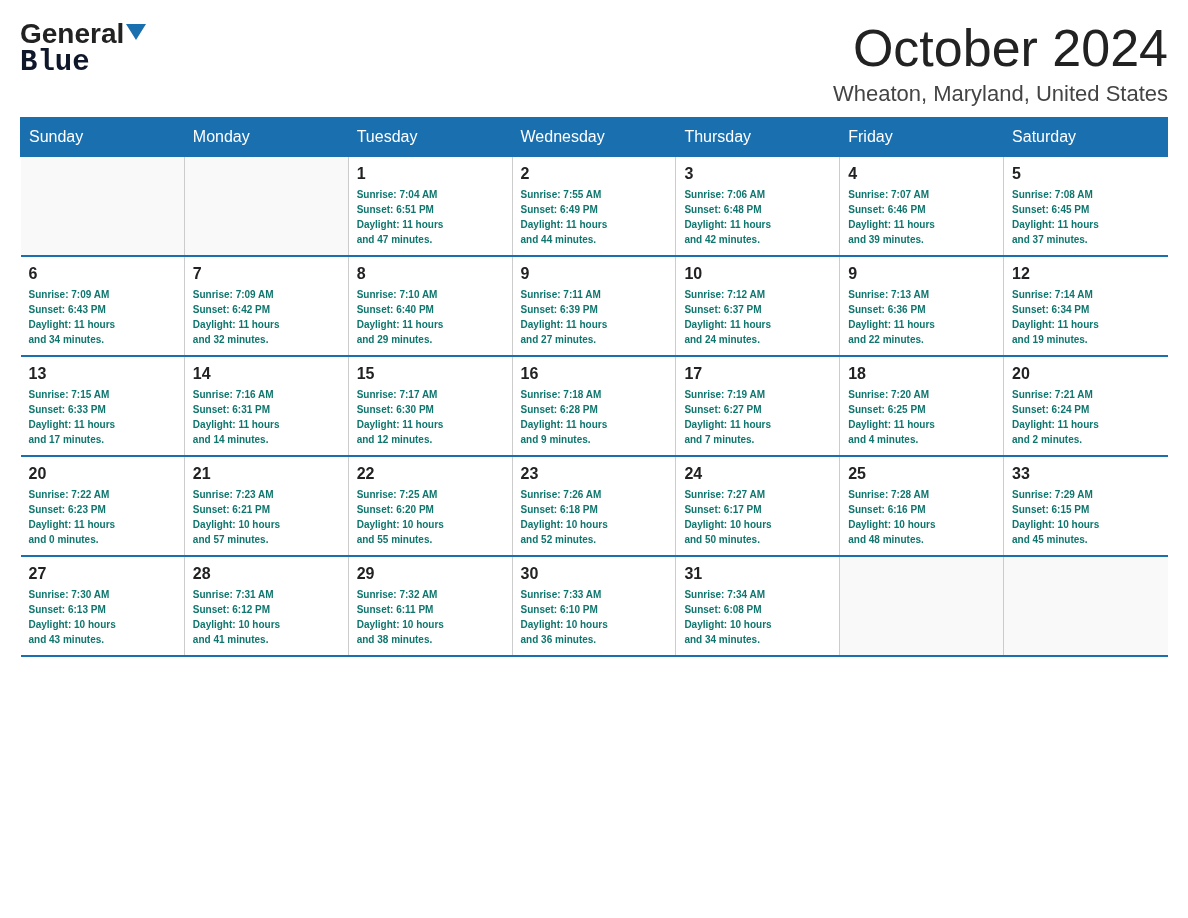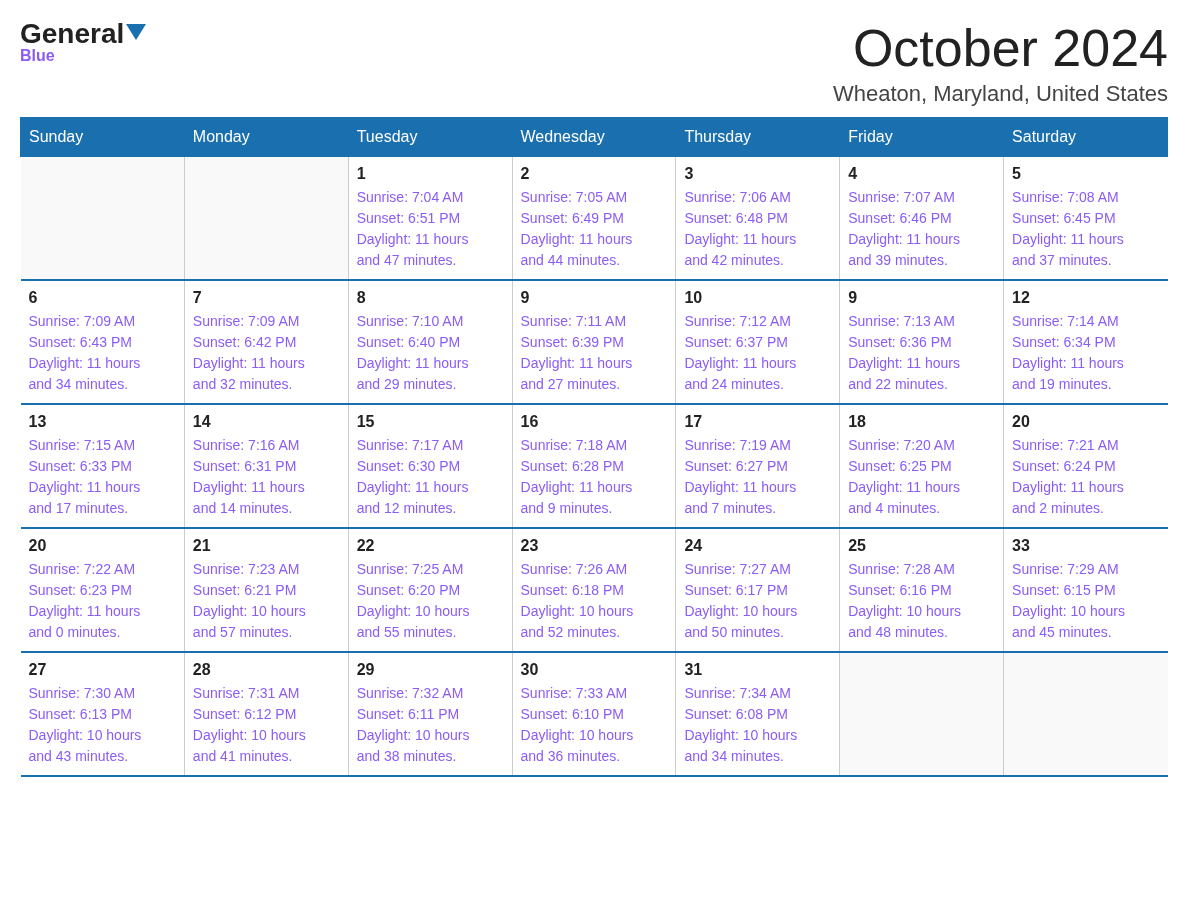--- a/index.html
+++ b/index.html
@@ -30,10 +30,11 @@
       line-height: 1;
     }
     .logo-blue {
-      font-size: 16px;
+      font-size: 29px;
       font-weight: bold;
-      color: #8b5cf6;
+      color: #0f172a;
       line-height: 1;
+      font-family: Liberation Mono, monospace;
     }
     .logo-triangle {
       display: inline-block;

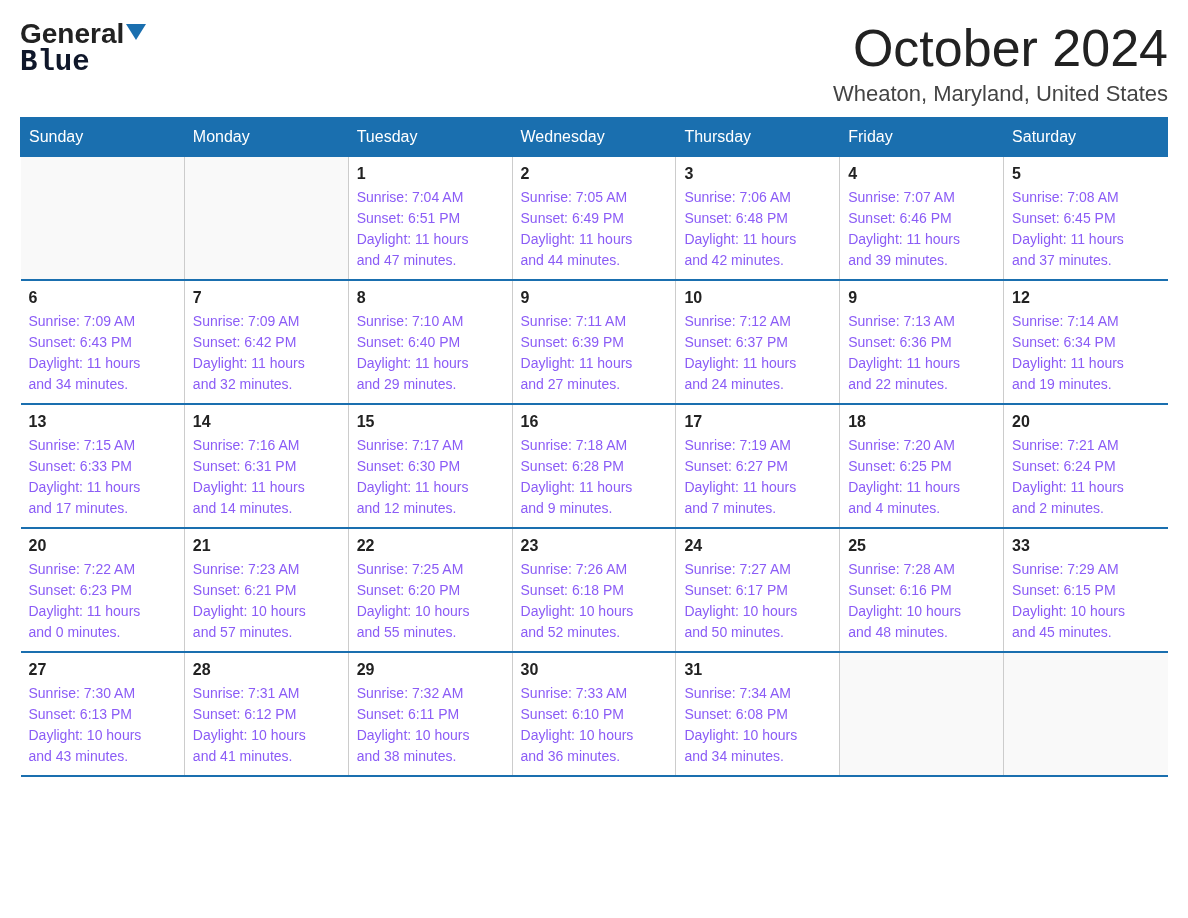--- a/index.html
+++ b/index.html
@@ -99,9 +99,10 @@
       margin-bottom: 4px;
     }
     .day-info {
-      font-size: 14px;
-      color: #8b5cf6;
+      font-size: 10px;
+      color: #0f766e;
       line-height: 1.5;
+      font-weight: bold;
     }
     .empty-cell {
       background: #f9f9f9;

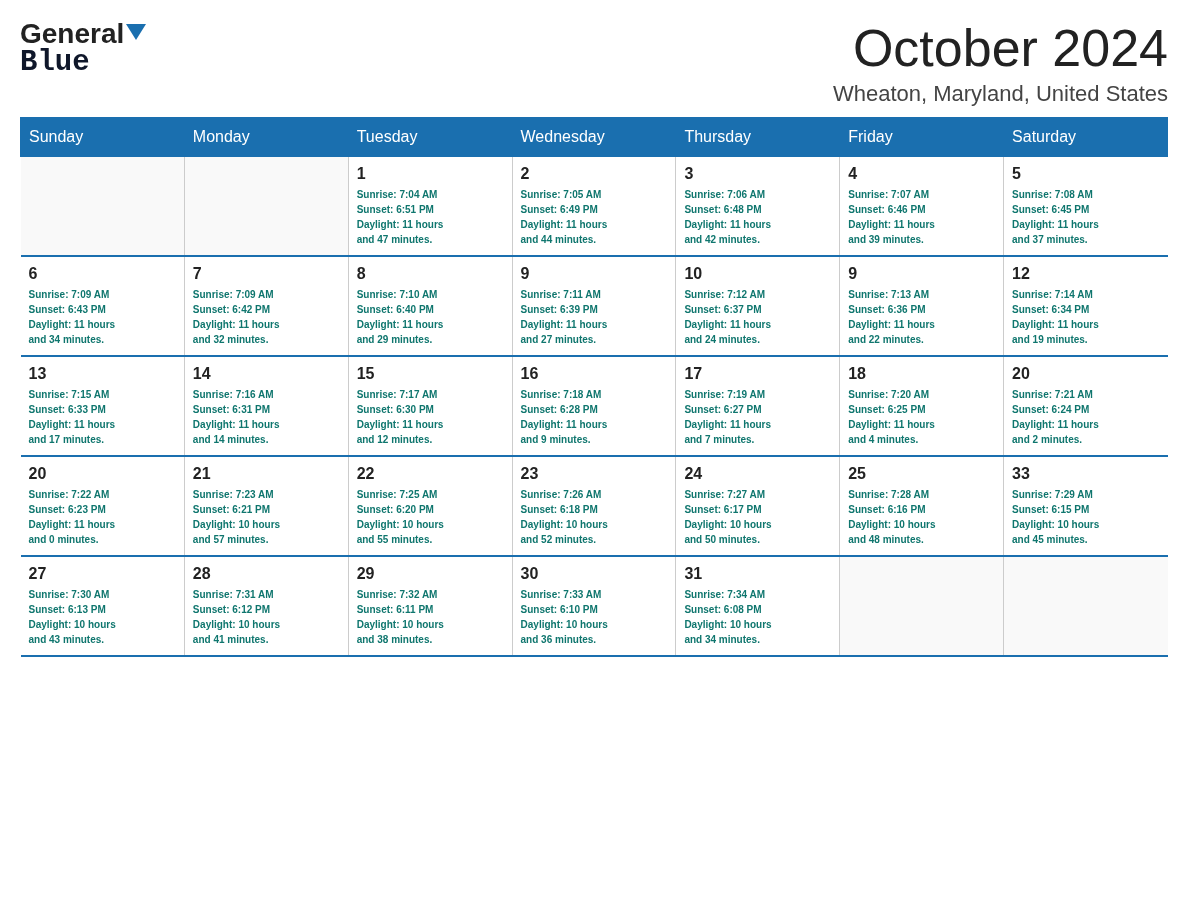--- a/index.html
+++ b/index.html
@@ -149,7 +149,7 @@
         </td>
         <td>
           <div class="day-number">2</div>
-          <div class="day-info" style="white-space: pre-line;">Sunrise: 7:05 AM
+          <div class="day-info" style="white-space: pre-line;">Sunrise: 7:55 AM
 Sunset: 6:49 PM
 Daylight: 11 hours
 and 44 minutes.</div>

